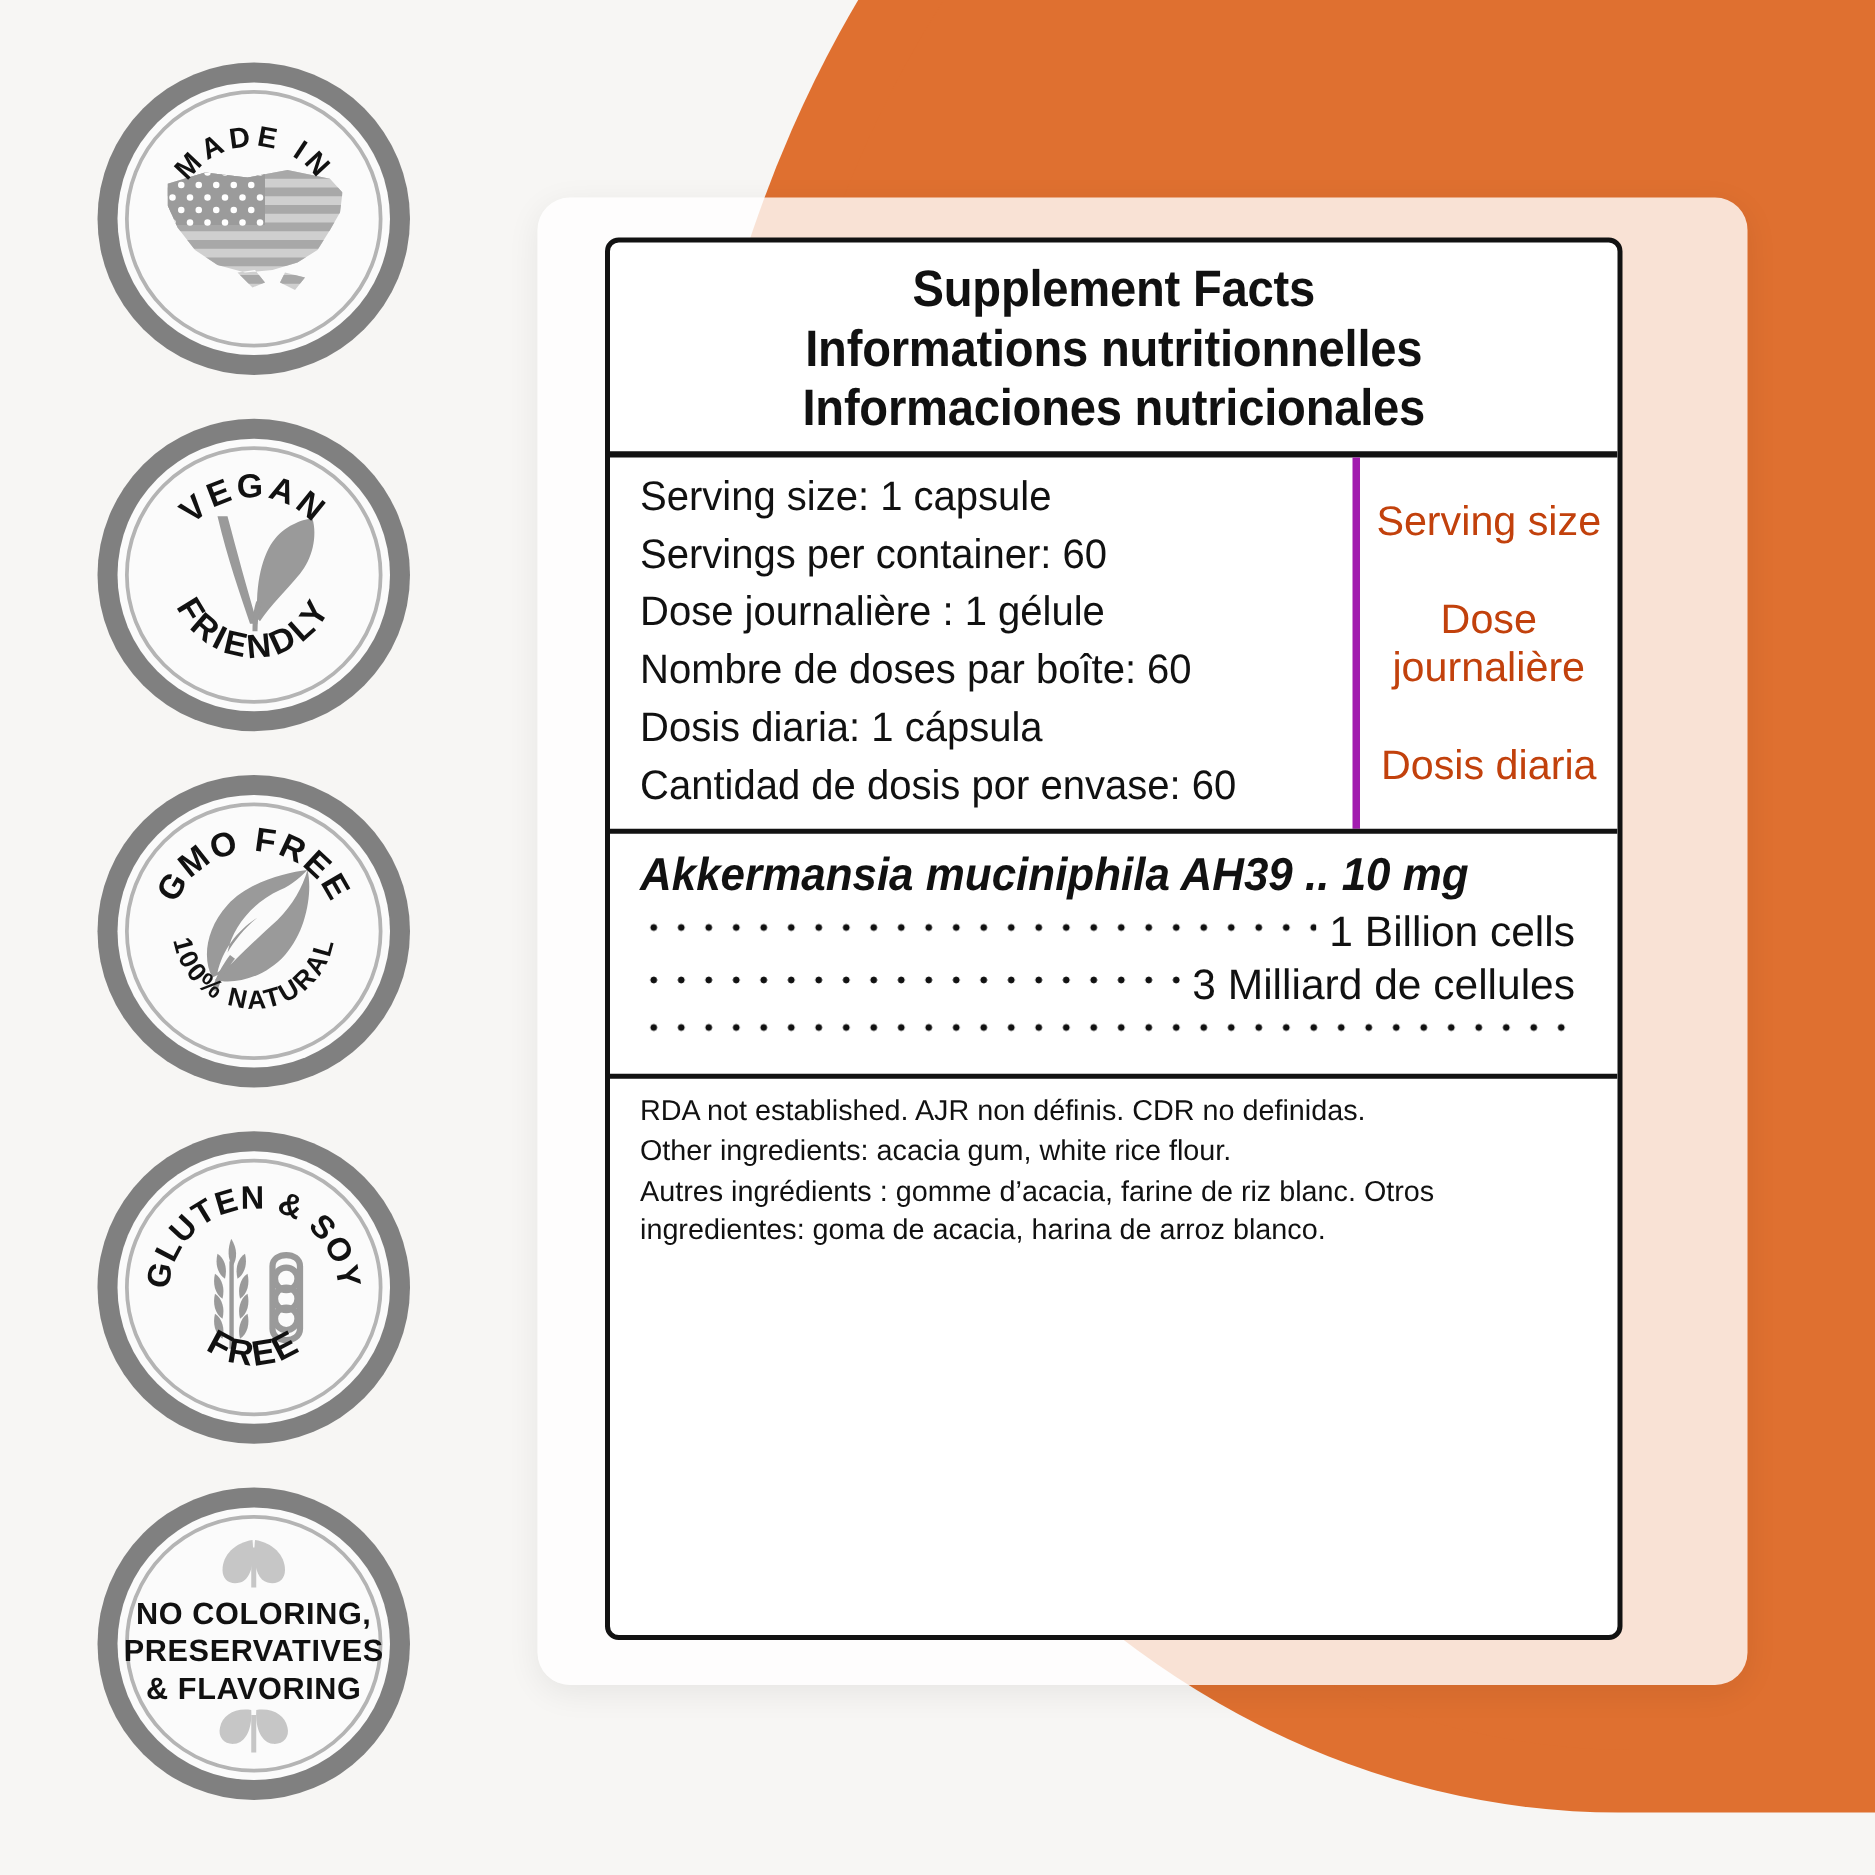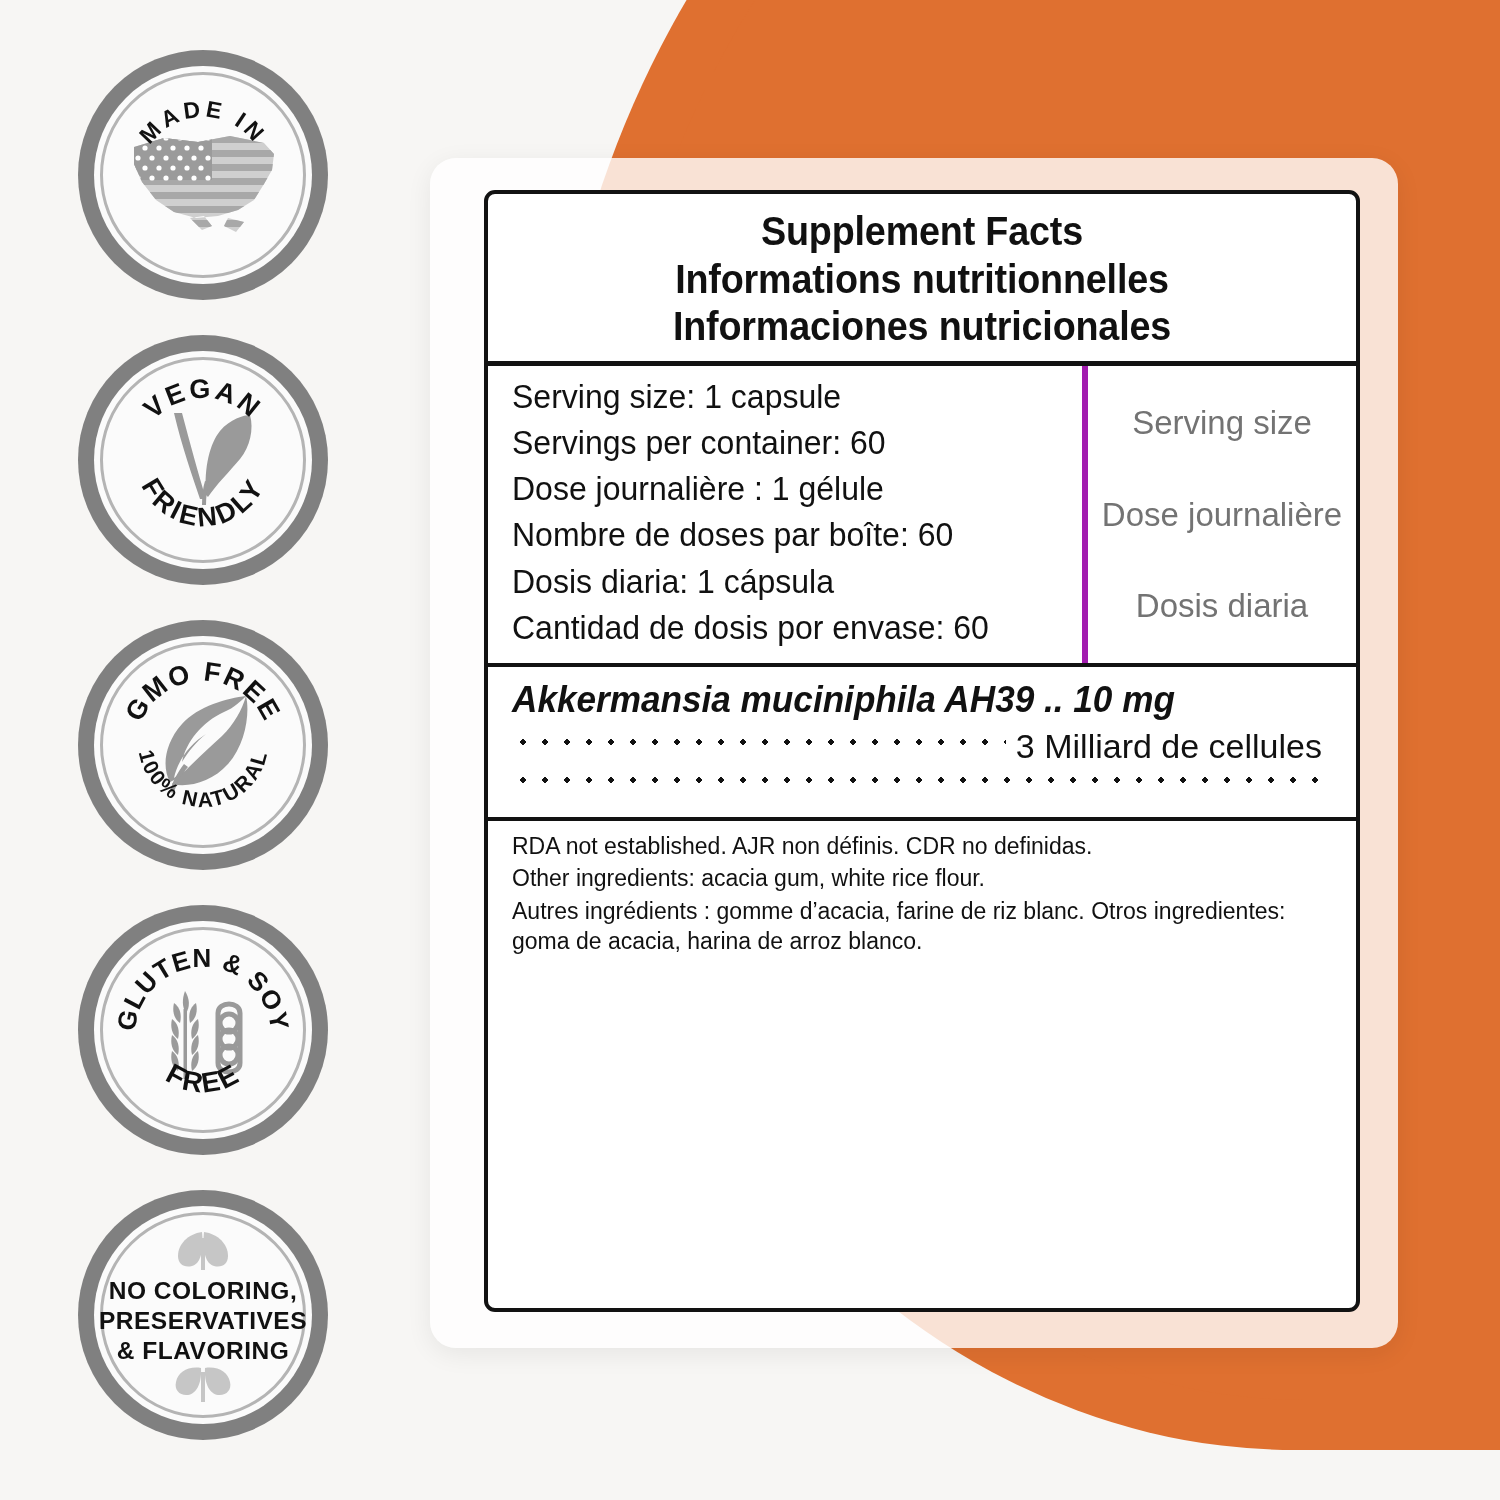--- a/index.html
+++ b/index.html
@@ -42,7 +42,7 @@
   .panel{
     position:absolute;
     left:484px;top:190px;
-    width:876px;height:1122px;
+    width:814px;height:1122px;
     background:#fff;
     border:4px solid #121212;
     border-radius:11px;

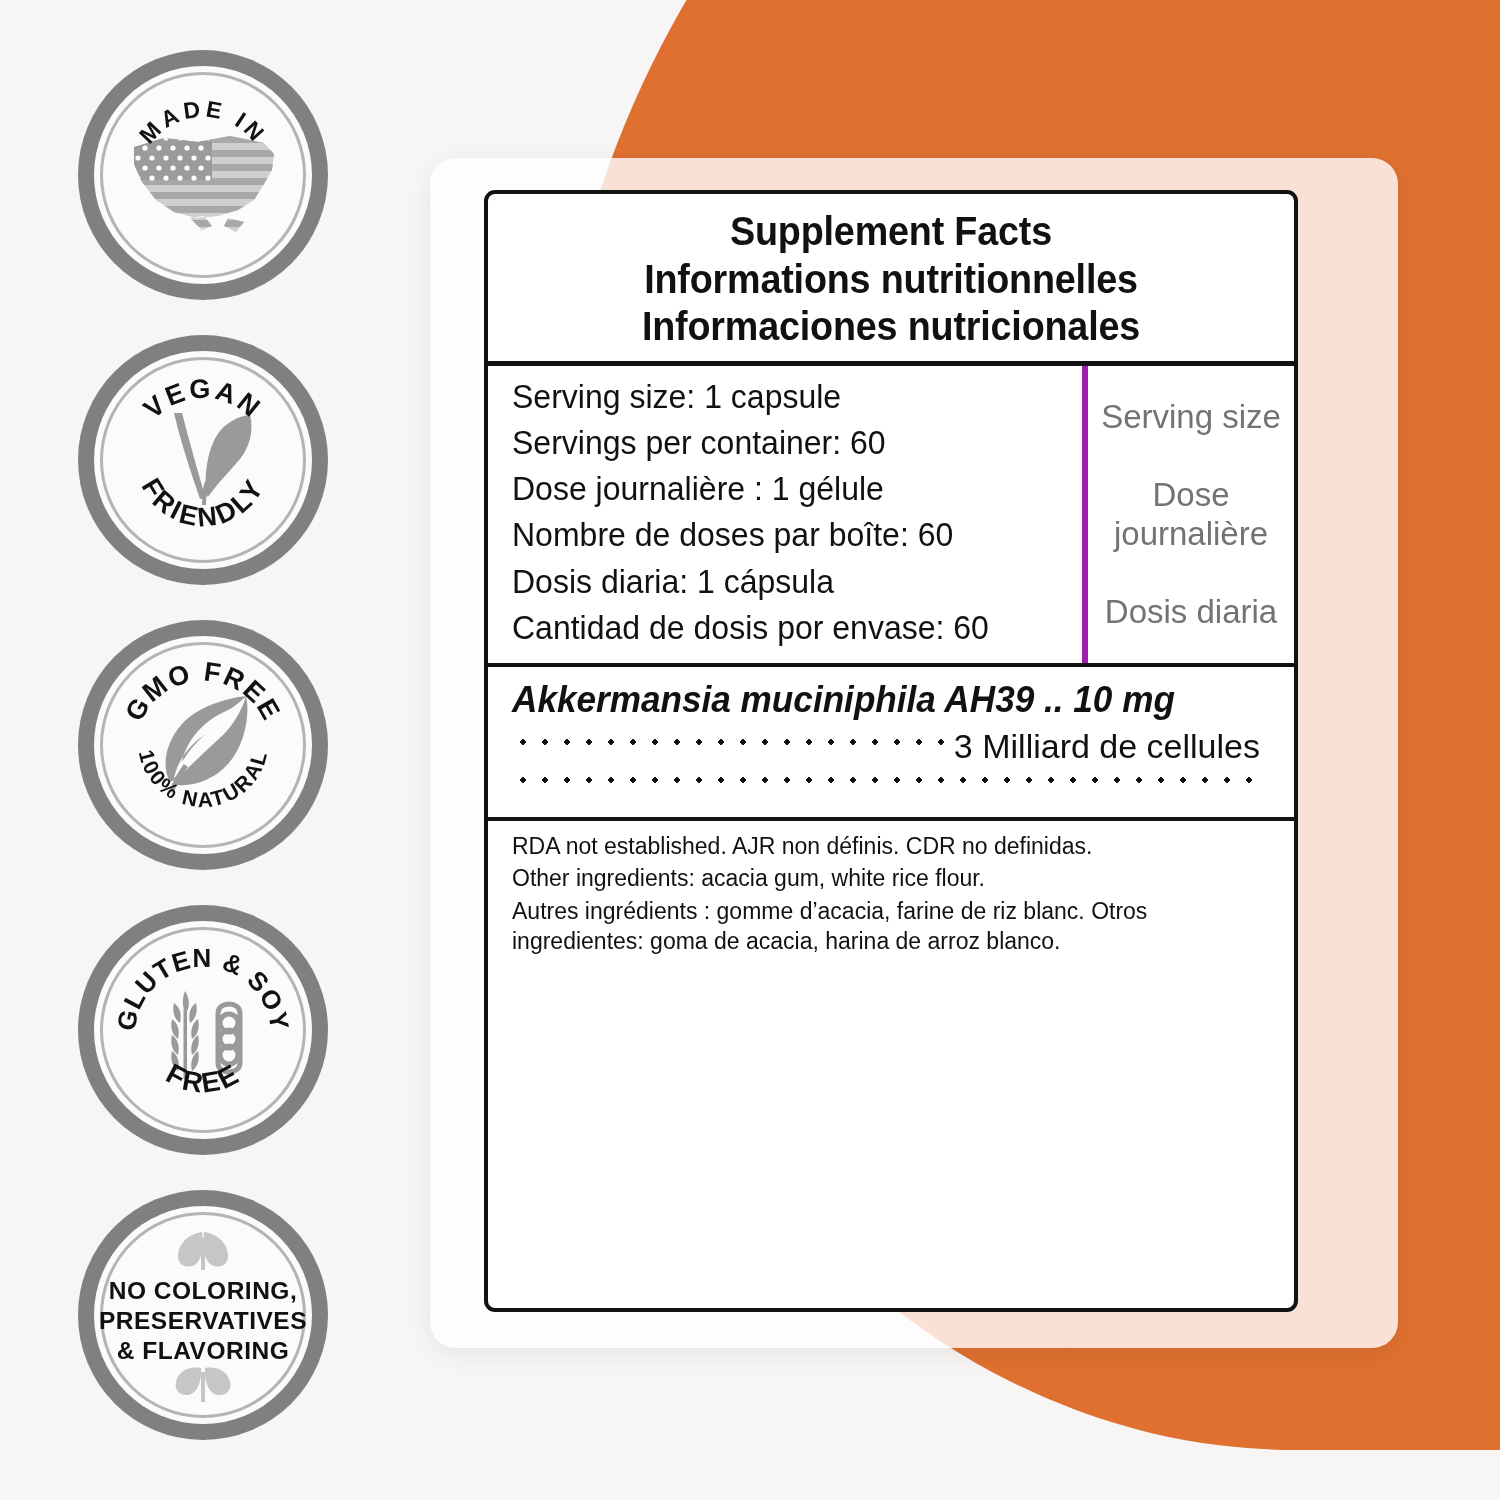--- a/index.html
+++ b/index.html
@@ -102,7 +102,7 @@
   .serv-right p{
     margin:0;
     font-size:33px;
-    color:#737373;
+    color:#c2410c;
     line-height:1.2;
   }
 

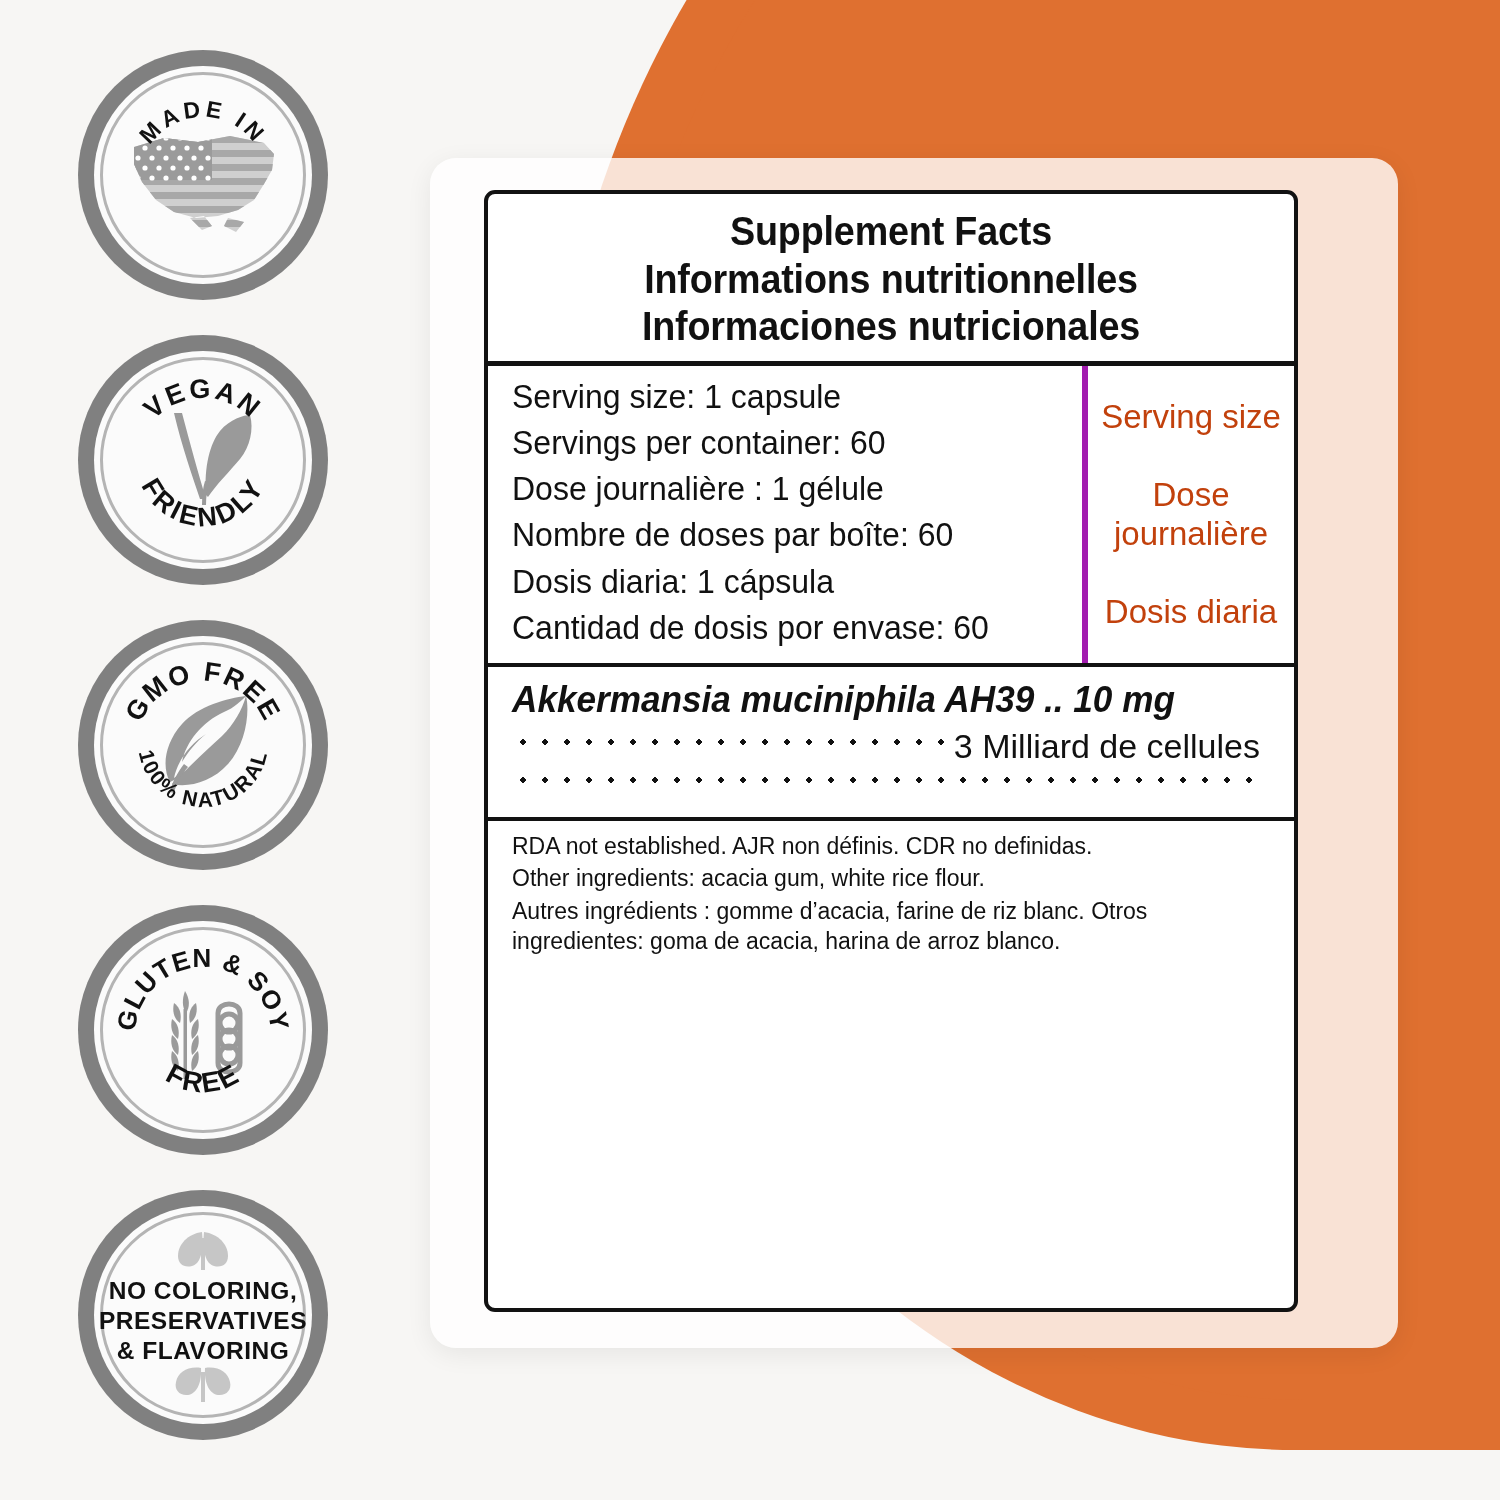--- a/index.html
+++ b/index.html
@@ -241,6 +241,10 @@
           <span>..</span>
           <span>10 mg</span>
         </p>
+        <div class="leader-row">
+          <span class="dots"></span>
+          <span class="leader-val">1 Billion cells</span>
+        </div>
         <div class="leader-row">
           <span class="dots"></span>
           <span class="leader-val">3 Milliard de cellules</span>

